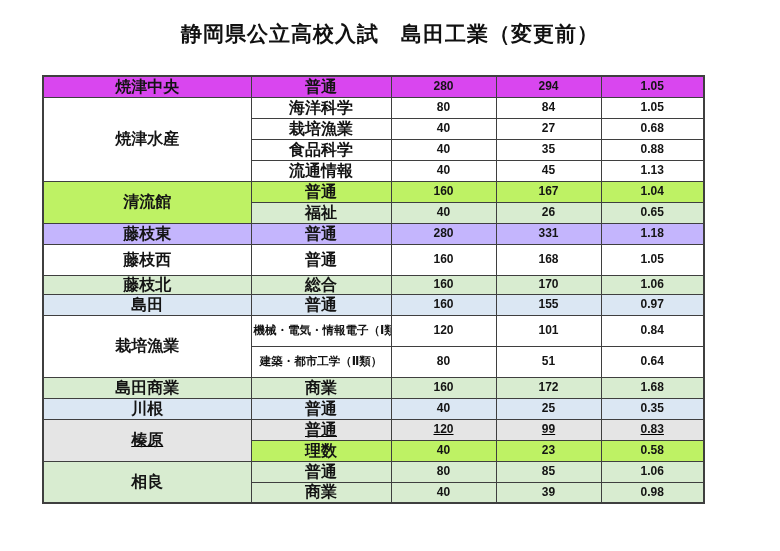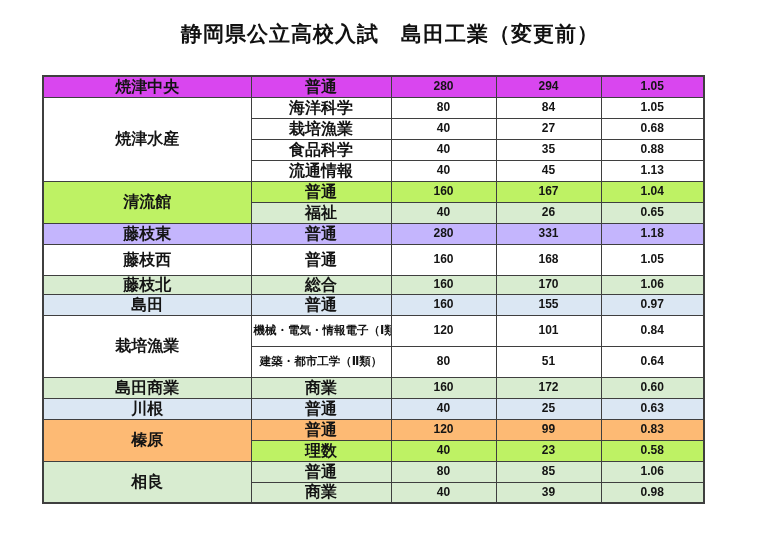--- a/index.html
+++ b/index.html
@@ -158,7 +158,7 @@
           <td class="course">商業</td>
           <td class="num">160</td>
           <td class="num">172</td>
-          <td class="num">0.60</td>
+          <td class="num">1.68</td>
         </tr>
         <tr style="background: rgb(219, 231, 243); height: 21px; border-radius: 7px;">
           <td class="school" rowspan="1">川根</td>

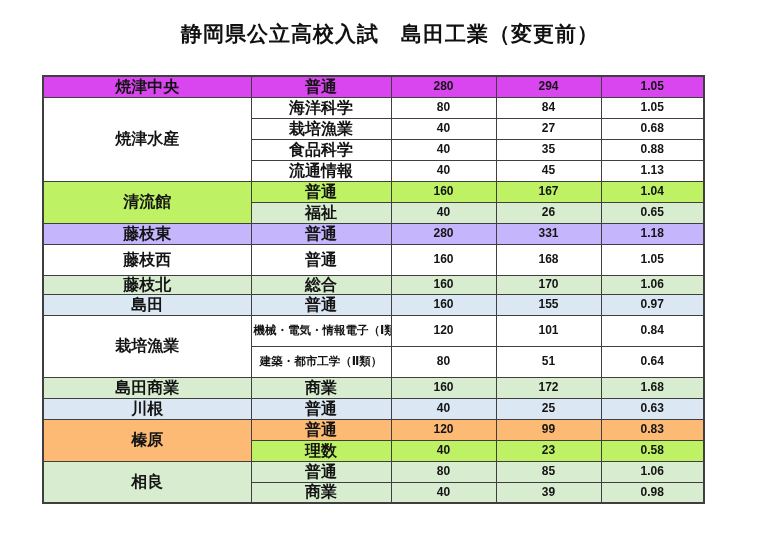--- a/index.html
+++ b/index.html
@@ -165,7 +165,7 @@
           <td class="course">普通</td>
           <td class="num">40</td>
           <td class="num">25</td>
-          <td class="num">0.63</td>
+          <td class="num">0.35</td>
         </tr>
         <tr style="background: #fdba74; height: 21px;">
           <td class="school" rowspan="2">榛原</td>

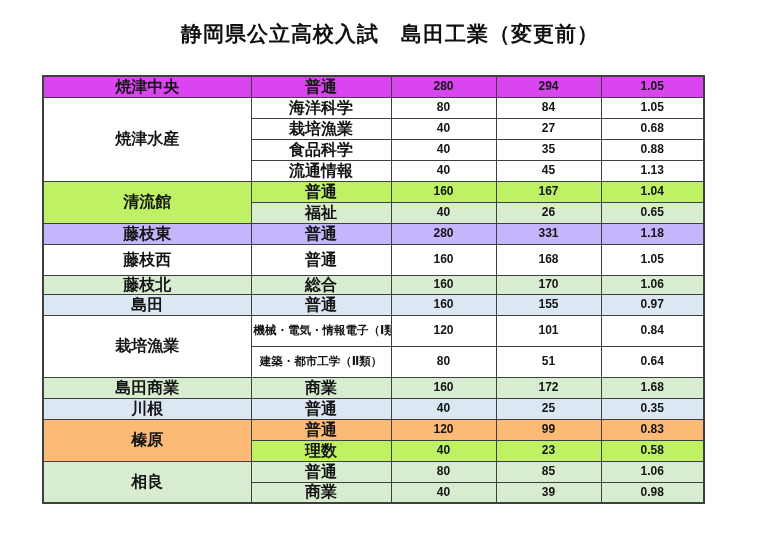--- a/index.html
+++ b/index.html
@@ -167,7 +167,7 @@
           <td class="num">25</td>
           <td class="num">0.35</td>
         </tr>
-        <tr style="background: #fdba74; height: 21px;">
+        <tr style="background: #e5e5e5; height: 21px; text-decoration: underline;">
           <td class="school" rowspan="2">榛原</td>
           <td class="course">普通</td>
           <td class="num">120</td>

